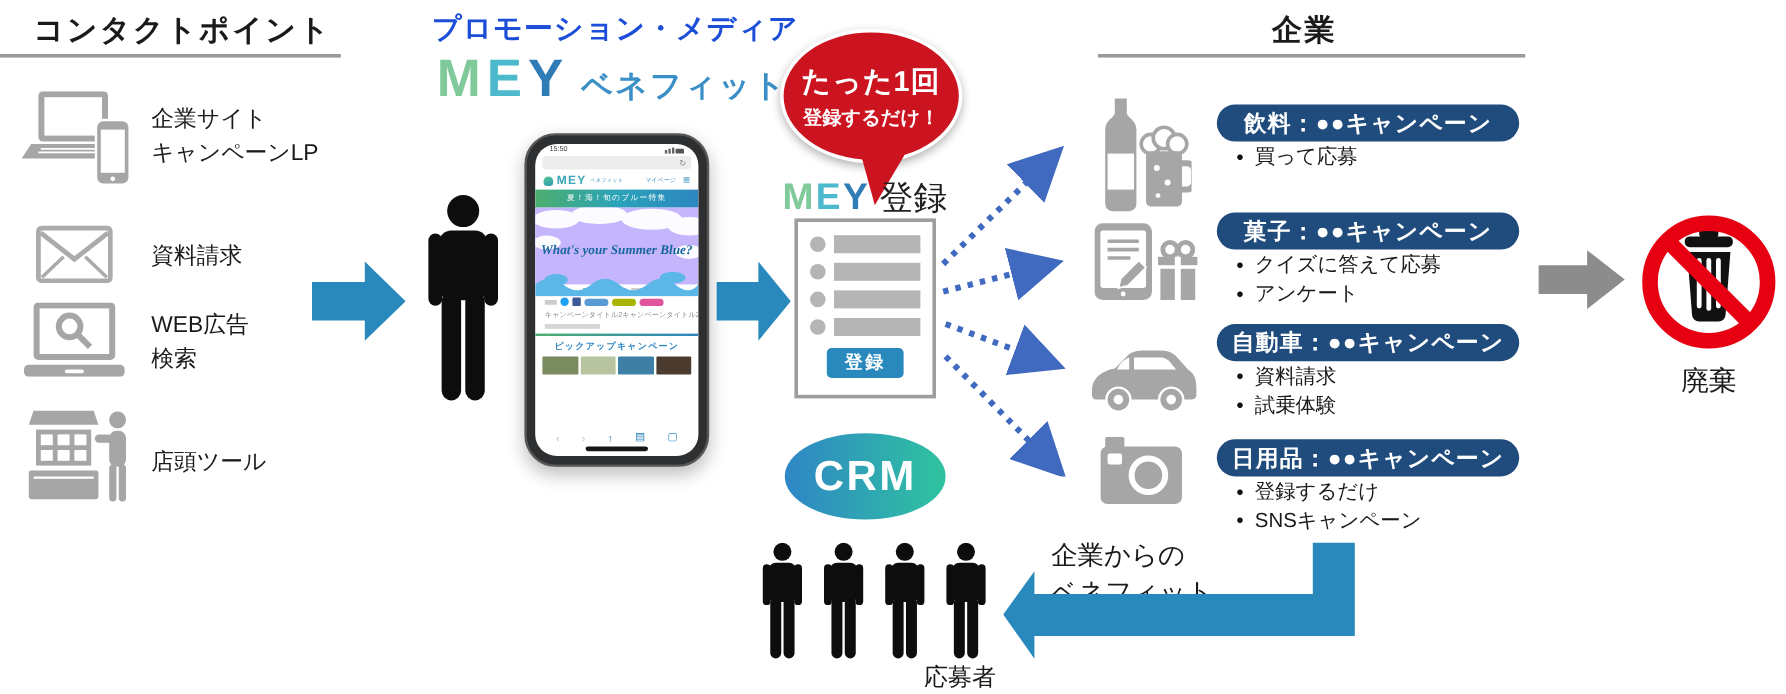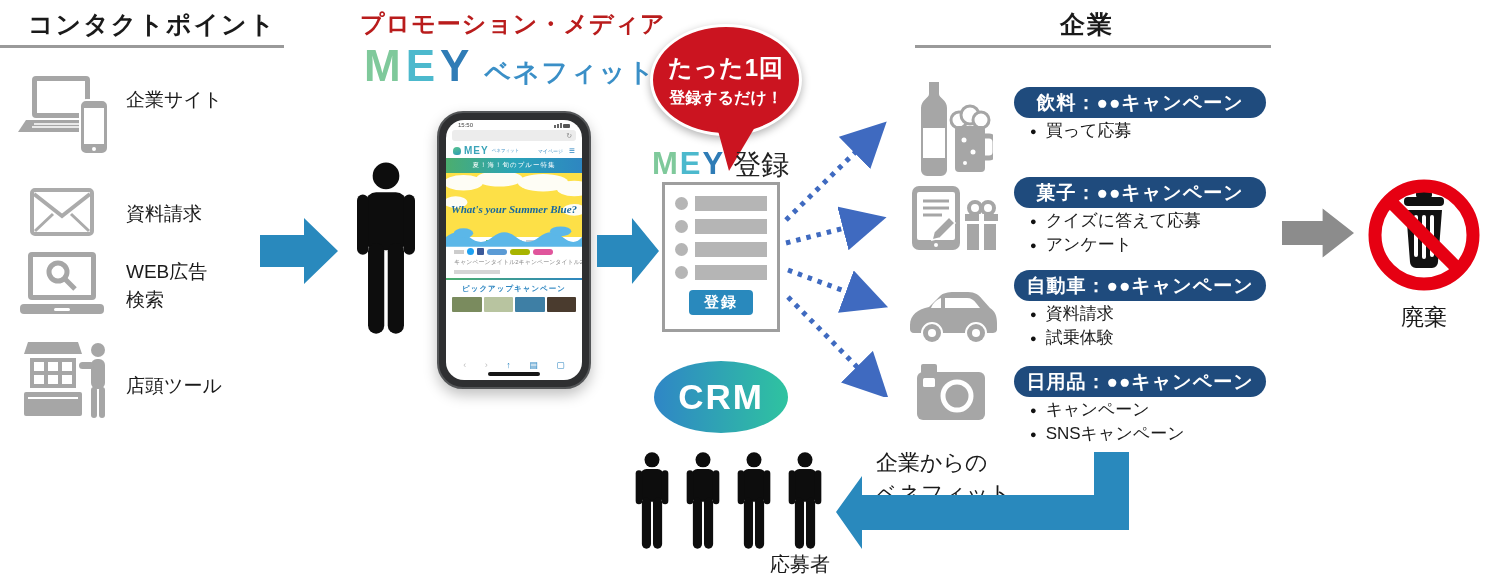--- a/index.html
+++ b/index.html
@@ -16,7 +16,7 @@
   .cp-label span { display:block; }
 
   
-  .promo-title { font-size:24px; font-weight:bold; color:#b91c1c; letter-spacing:1px; }
+  .promo-title { font-size:24px; font-weight:bold; color:#1d4ed8; letter-spacing:1px; }
   .brand-row { display:flex; align-items:baseline; }
   .brand-letters { font-size:44px; font-weight:600; letter-spacing:5px; line-height:1; }
   .brand-suffix { font-size:26px; font-weight:bold; color:#3a8fc7; margin-left:10px; letter-spacing:2px; }

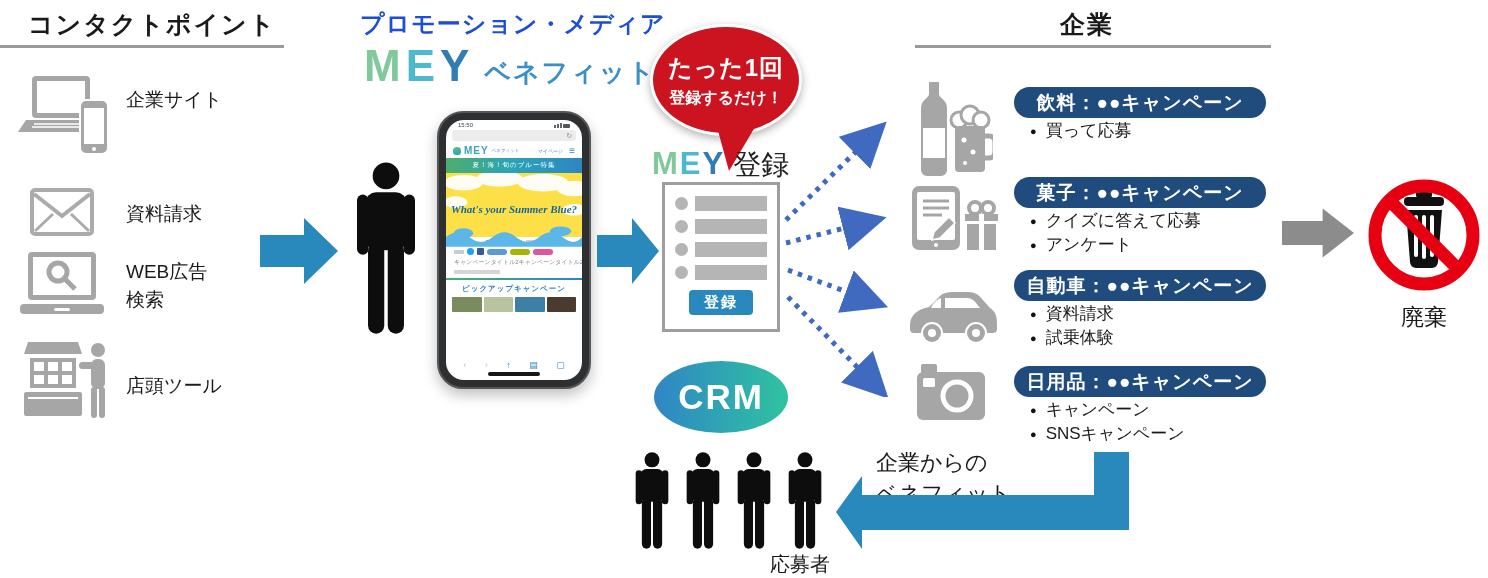--- a/index.html
+++ b/index.html
@@ -120,6 +120,7 @@
   </svg>
   <div class="abs cp-label nowrap" style="left:126px;top:86px;">
     <span>企業サイト</span>
+    <span>キャンペーンLP</span>
   </div>
 
   <svg class="abs" style="left:30px;top:188px;" width="64" height="48" viewBox="0 0 64 48">

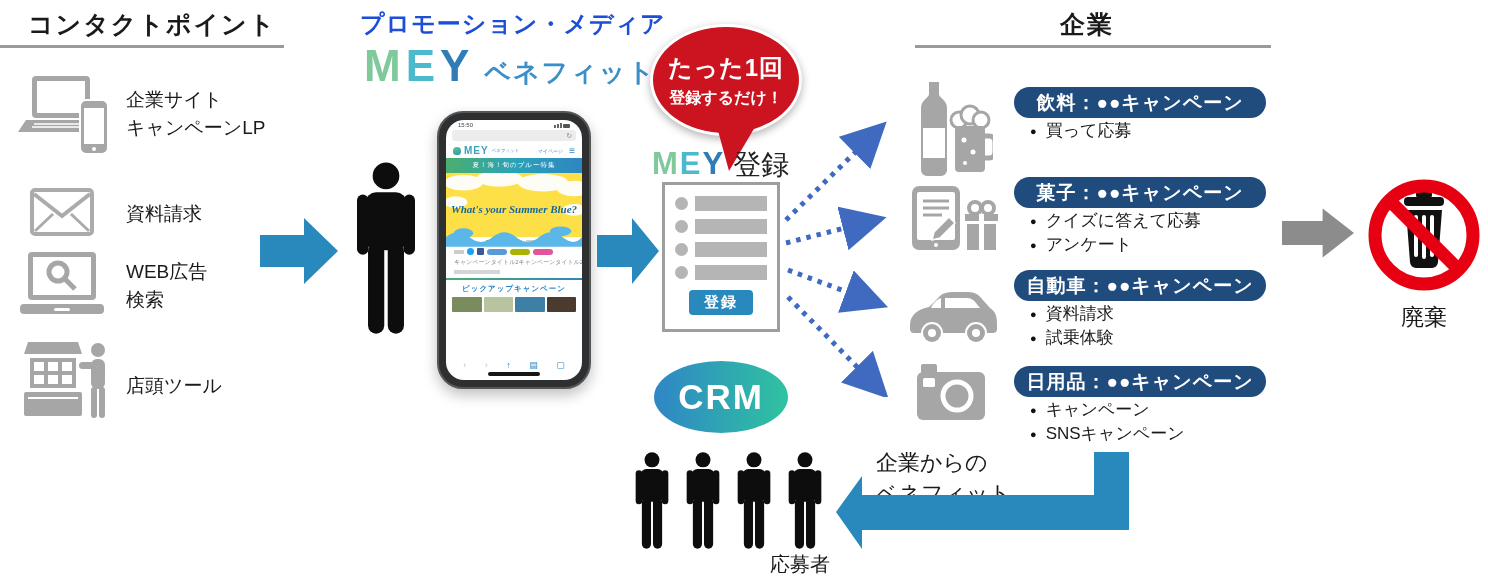--- a/index.html
+++ b/index.html
@@ -36,7 +36,7 @@
   .p-nav { margin-left:auto; font-size:5px; color:#2e86c1; }
   .p-burger { font-size:10px; color:#2e86c1; line-height:1; margin-left:3px; }
   .p-banner { height:15px; background:linear-gradient(90deg,#4cae6e,#2aa3b8,#2e86c1); color:#fff; font-size:6.5px; display:flex; align-items:center; justify-content:center; letter-spacing:1px; }
-  .p-hero { height:64px; background:#fde047; position:relative; }
+  .p-hero { height:64px; background:#c4b5fd; position:relative; }
   .p-hero svg { position:absolute; inset:0; }
   .p-hero-text { position:absolute; top:30px; width:100%; text-align:center; font-family:"Liberation Serif","DejaVu Serif",serif; font-style:italic; font-size:11px; color:#17679f; font-weight:bold; }
   .p-pag { display:flex; justify-content:center; gap:4px; align-items:center; height:9px; }

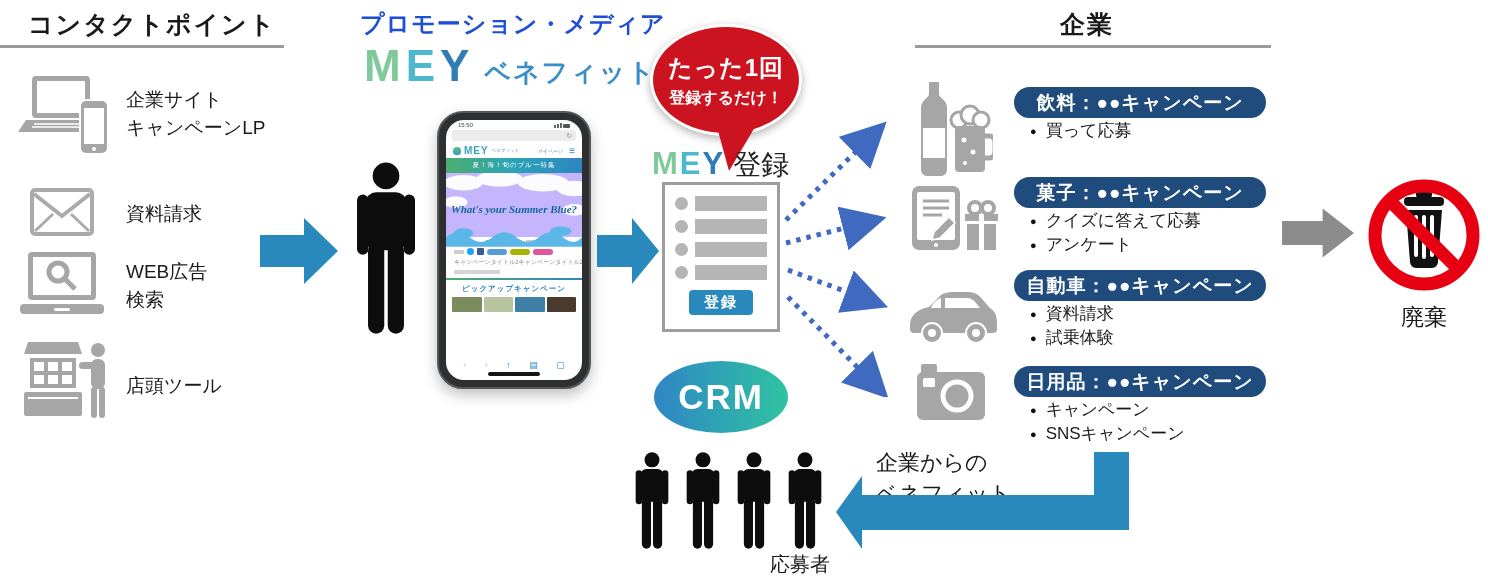--- a/index.html
+++ b/index.html
@@ -401,7 +401,7 @@
   </svg>
   <div class="abs pill nowrap" style="left:1014px;top:366px;">日用品：●●キャンペーン</div>
   <div class="abs bullets" style="left:1030px;top:400px;">
-    <div class="bullet nowrap">キャンペーン</div>
+    <div class="bullet nowrap">登録するだけ</div>
     <div class="bullet nowrap">SNSキャンペーン</div>
   </div>
 

